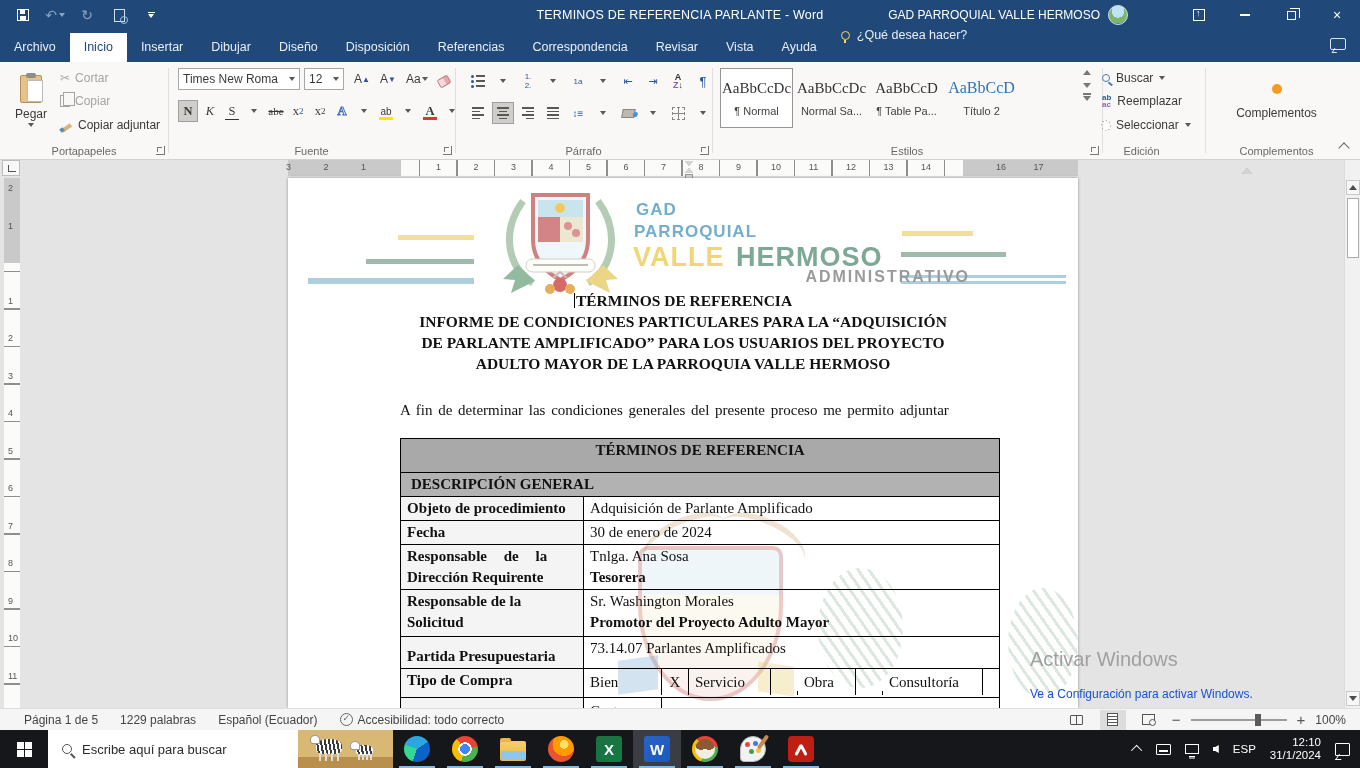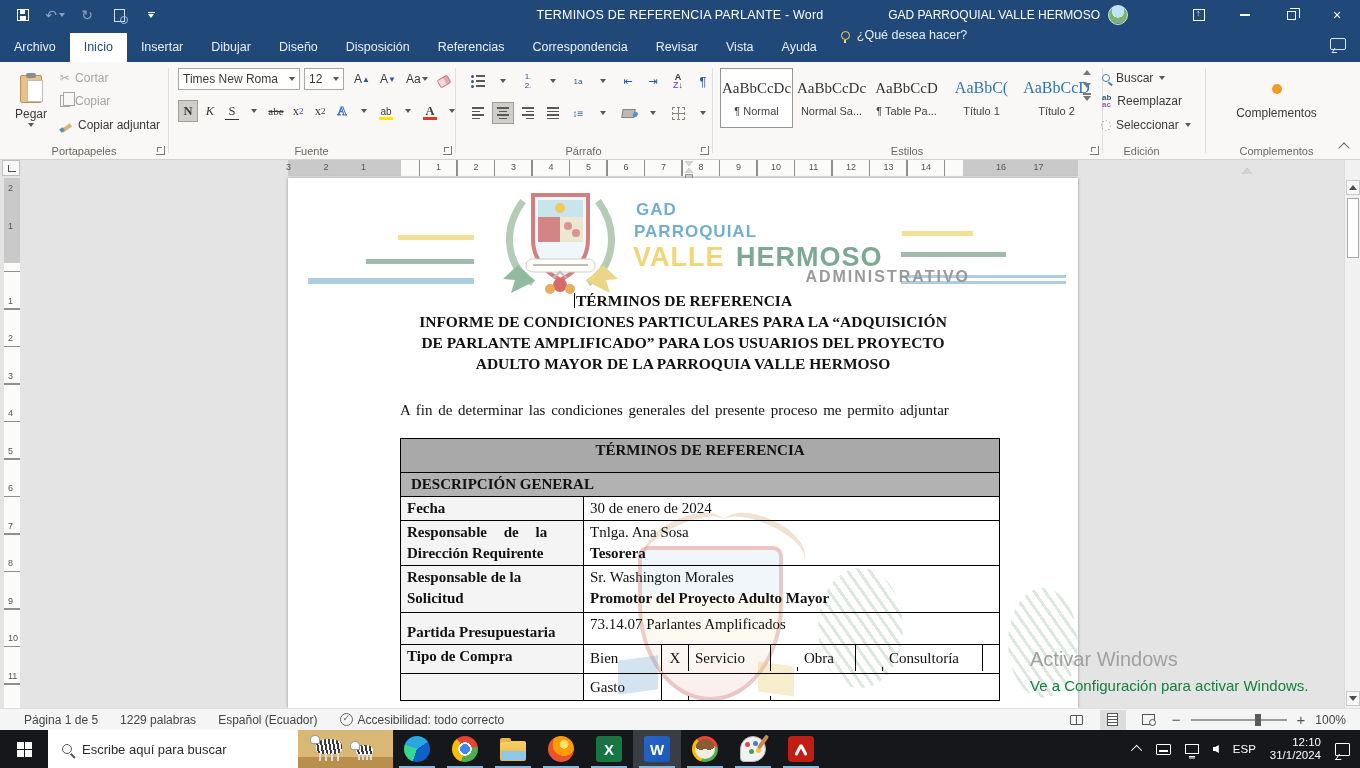--- a/index.html
+++ b/index.html
@@ -485,10 +485,6 @@
         <div class="card">
           <span class="prev">AaBbCcD</span>
           <span class="nm">¶ Table Pa...</span>
-        </div>
-        <div class="card">
-          <span class="prev blue">AaBbC(</span>
-          <span class="nm">Título 1</span>
         </div>
         <div class="card">
           <span class="prev blue">AaBbCcD</span>

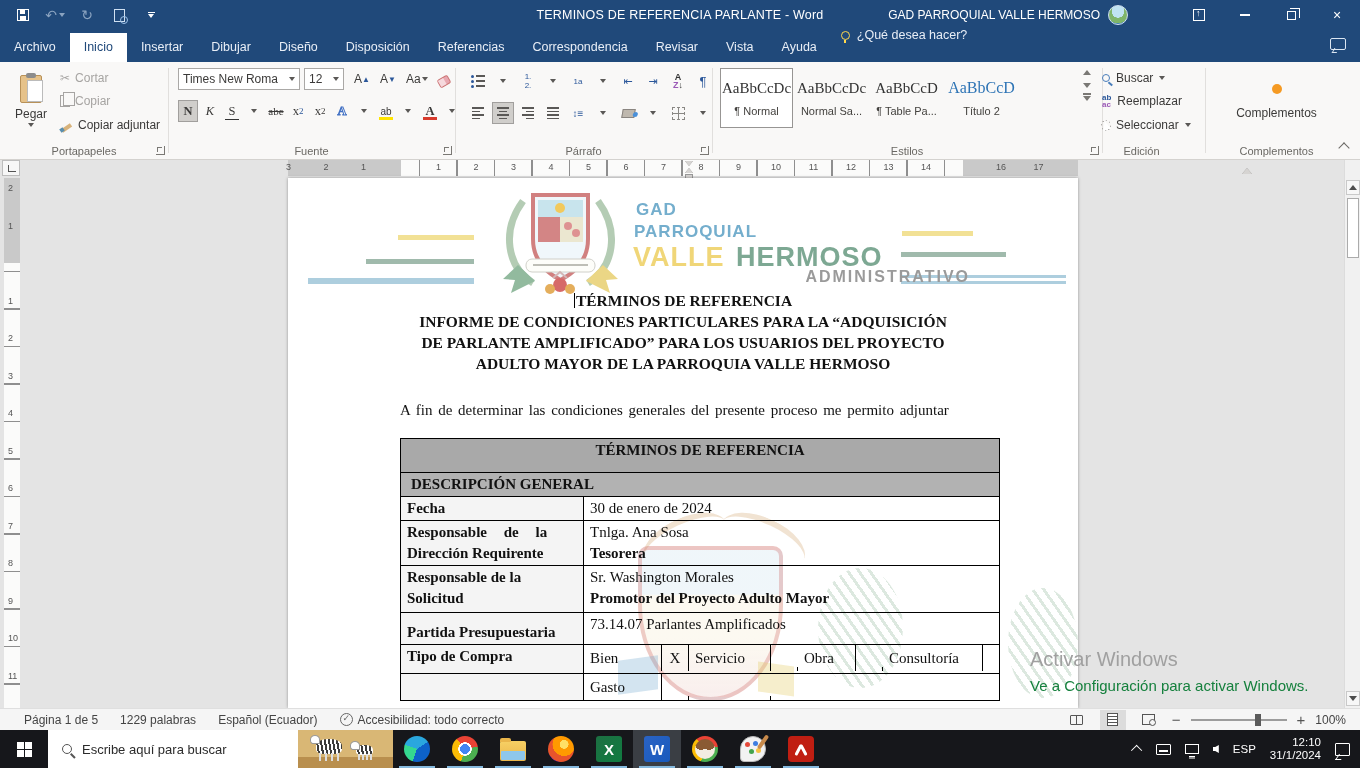--- a/index.html
+++ b/index.html
@@ -642,6 +642,10 @@
         <tr class="t-sect">
           <td colspan="2">DESCRIPCIÓN GENERAL</td>
         </tr>
+        <tr style="height:22px">
+          <td class="lblcell">Objeto de procedimiento</td>
+          <td class="valcell">Adquisición de Parlante Amplificado</td>
+        </tr>
         <tr style="height:23px">
           <td class="lblcell">Fecha</td>
           <td class="valcell">30 de enero de 2024</td>

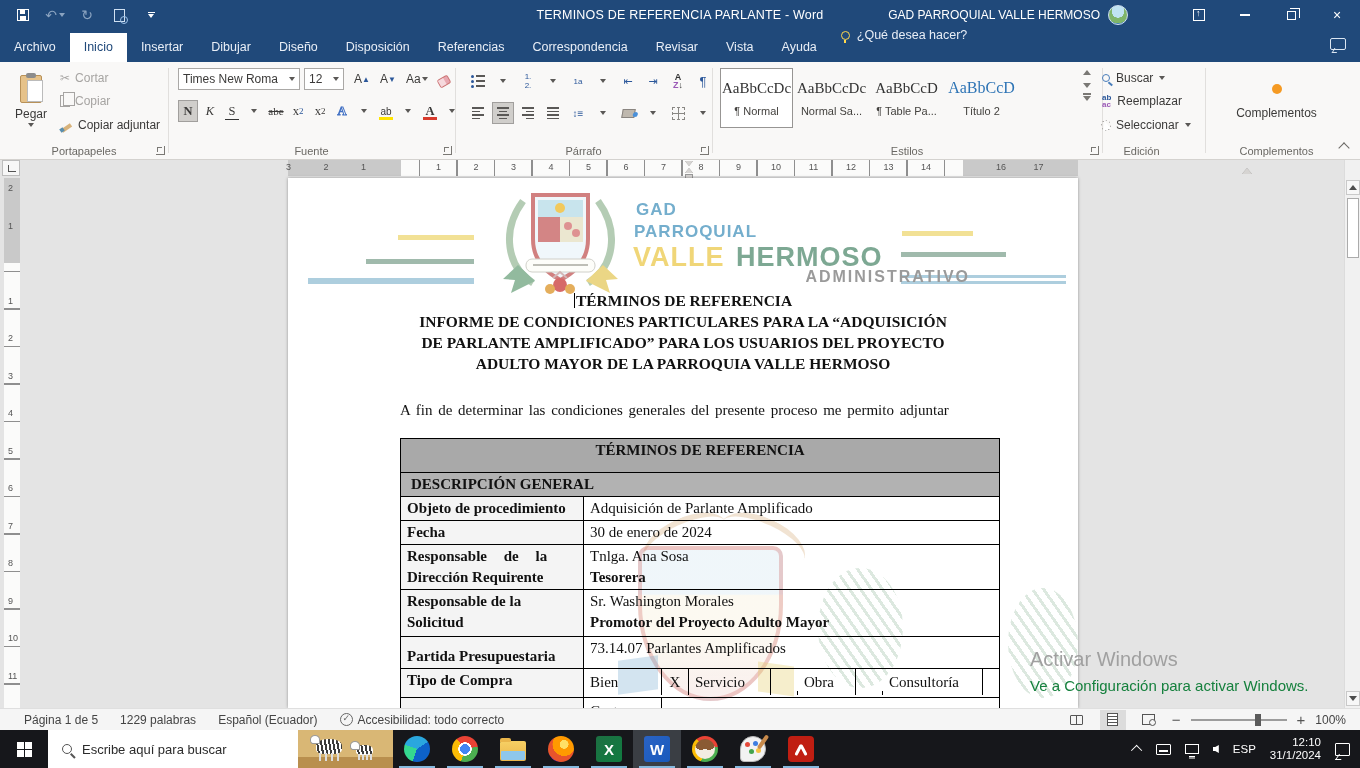--- a/index.html
+++ b/index.html
@@ -180,7 +180,7 @@
   
   .activation { position:absolute; left:1030px; top:488px; color:#a0a0a0; font-family:"Liberation Sans",sans-serif; }
   .activation .l1 { font-size:20px; }
-  .activation .l2 { font-size:15px; color:#15803d; margin-top:6px; white-space:nowrap; }
+  .activation .l2 { font-size:12px; color:#1d4ed8; margin-top:16px; white-space:nowrap; }
   
   .scrollbar { position:absolute; right:0; top:0; width:16px; height:548px; background:#f1f1f1; border-left:1px solid #dcdcdc; }
   .sb-btn { position:absolute; left:1px; width:14px; height:15px; background:#f7f7f7; border:1px solid #c9c9c9; display:flex; align-items:center; justify-content:center; }

